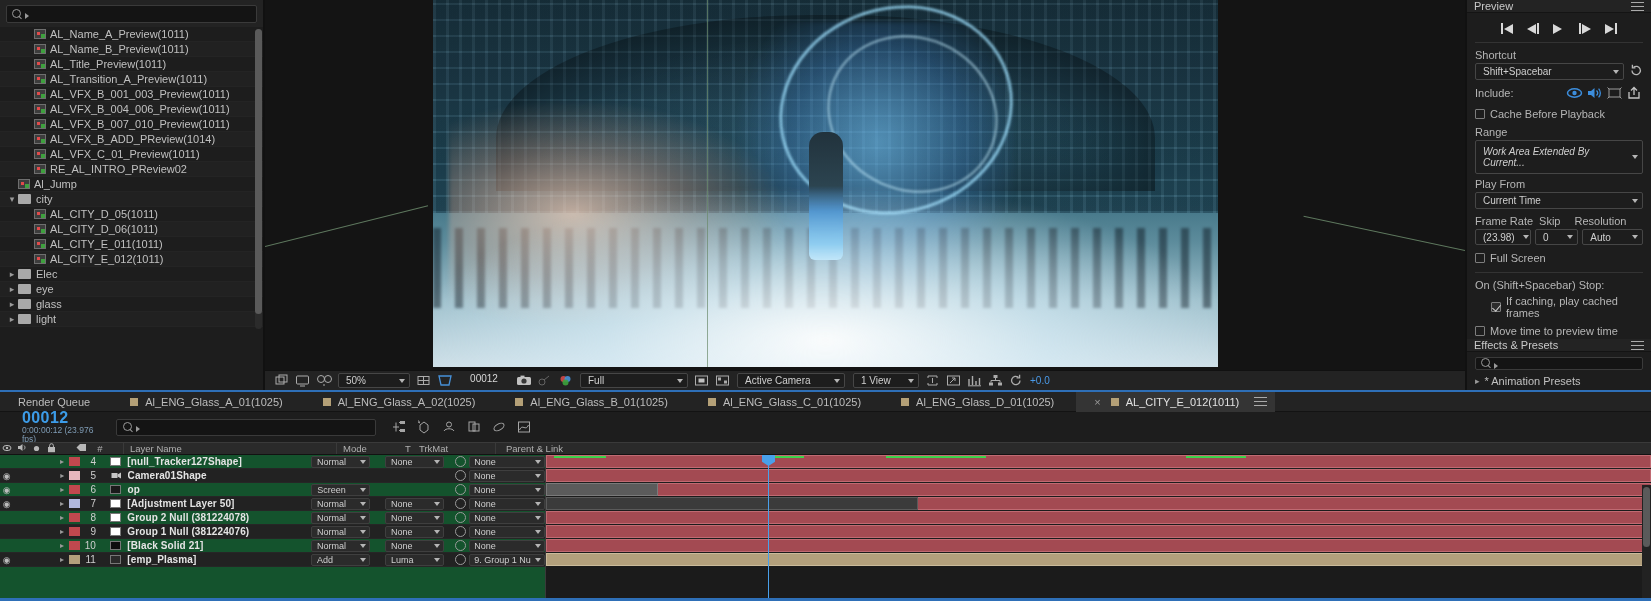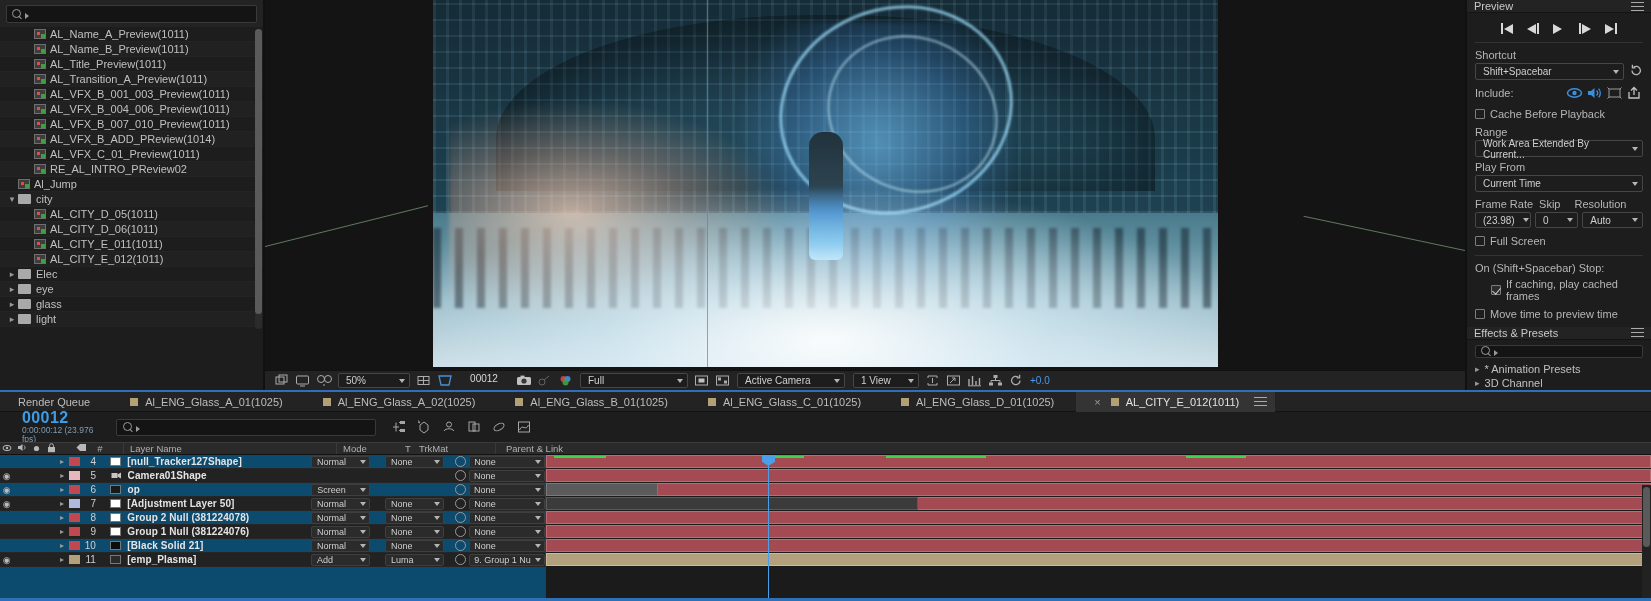--- a/index.html
+++ b/index.html
@@ -547,7 +547,7 @@
           <span class="lbl-s">Cache Before Playback</span>
         </div>
         <div class="lbl-s" style="margin-top:4px;">Range</div>
-        <div class="sel selwide" style="height:17px;">
+        <div class="sel selwide" style="height:34px;font-style:italic;">
           <span>Work Area Extended By Current...</span>
           <span class="chev"></span>
         </div>

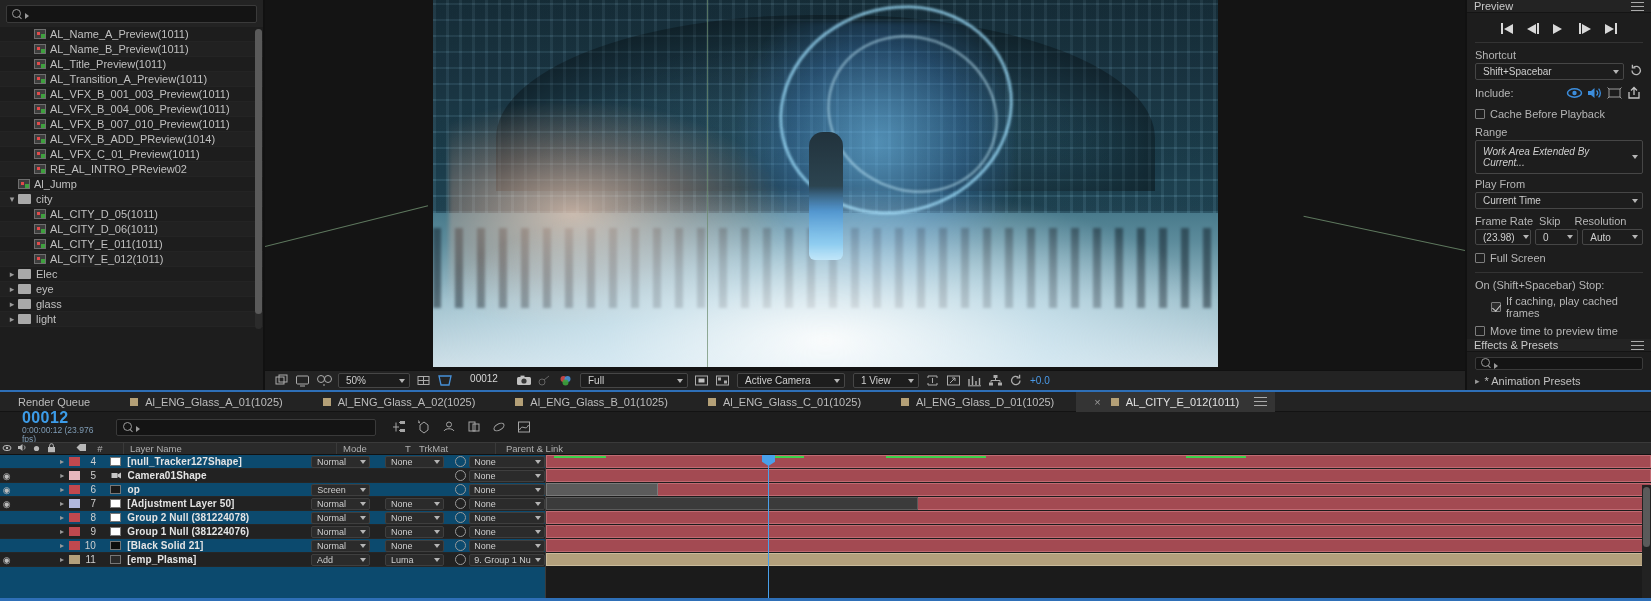--- a/index.html
+++ b/index.html
@@ -141,7 +141,7 @@
   .tw-r { color:#9a9a9a;font-size:9px; }
 
   
-  .timeline { flex:1; background:#0c4a6e; display:flex; flex-direction:column; border-top:2px solid #2e6fb7; }
+  .timeline { flex:1; background:#14532d; display:flex; flex-direction:column; border-top:2px solid #2e6fb7; }
   .tl-tabs { height:20px; background:#232323; display:flex; align-items:center; font-size:11px;
     border-bottom:1px solid #131313; }
   .tl-tab { display:flex; align-items:center; gap:7px; padding:0 22px 0 18px; height:20px; color:#bdbdbd; }

